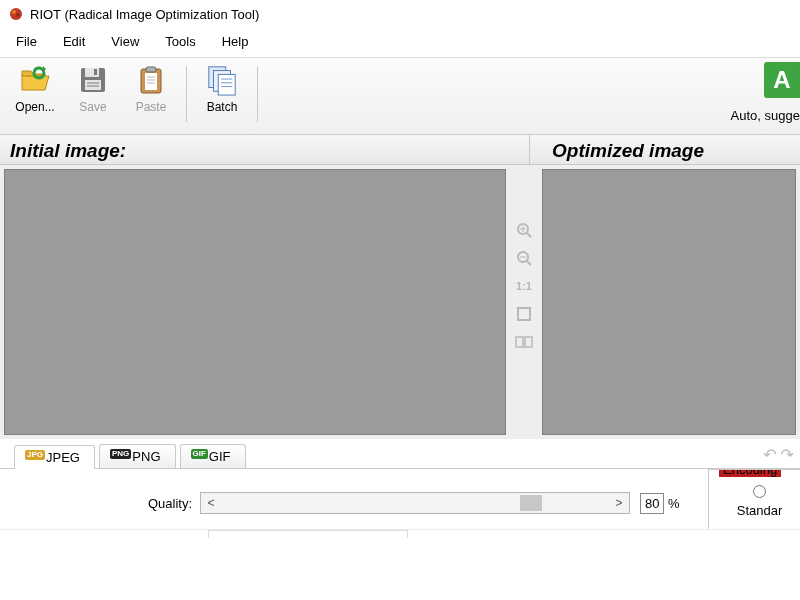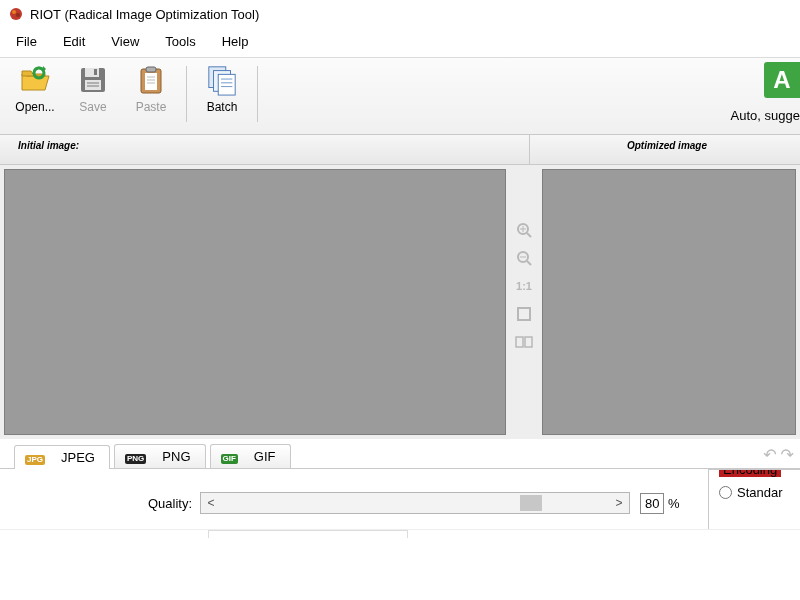--- a/index.html
+++ b/index.html
@@ -104,8 +104,8 @@
   }
   .pane-header {
     font-weight: bold;
-    font-size: 10px;
-    padding: 5px 18px;
+    font-size: 19px;
+    padding: 5px 10px;
     font-style: italic;
   }
   .pane-header.left { width: 530px; border-right: 1px solid #c9c9c9; }

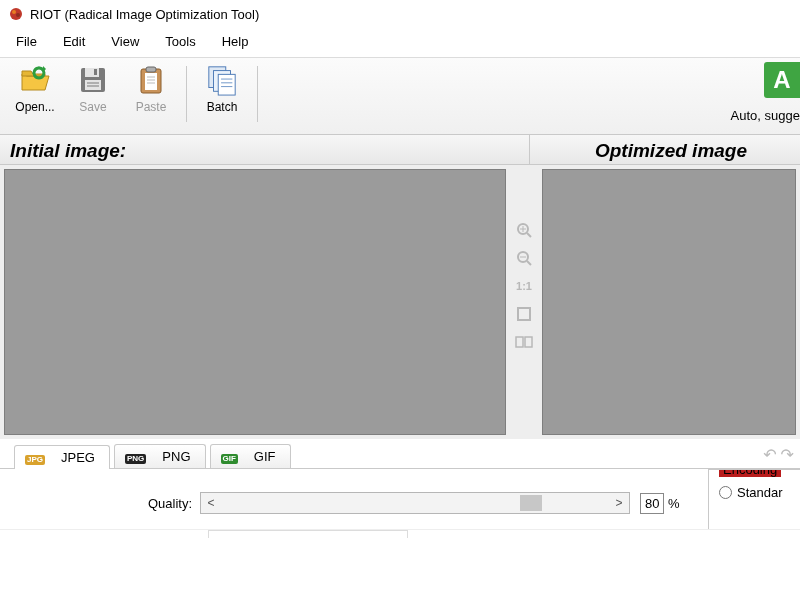--- a/index.html
+++ b/index.html
@@ -109,7 +109,7 @@
     font-style: italic;
   }
   .pane-header.left { width: 530px; border-right: 1px solid #c9c9c9; }
-  .pane-header.right { flex: 1; padding-left: 22px; text-align: center; }
+  .pane-header.right { flex: 1; padding-left: 22px; }
   .panes {
     display: flex;
     height: 274px;

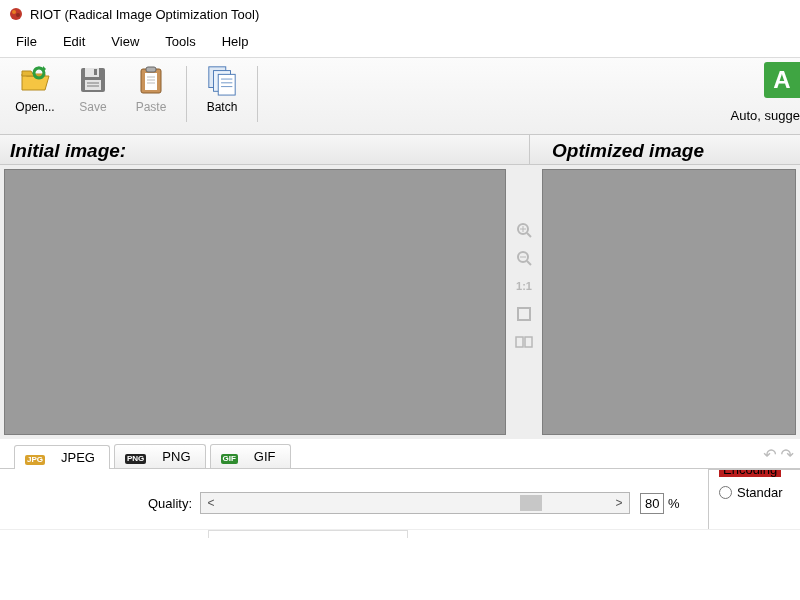--- a/index.html
+++ b/index.html
@@ -148,8 +148,8 @@
   }
   .ftab {
     display: flex;
-    align-items: flex-end;
-    gap: 16px;
+    align-items: flex-start;
+    gap: 1px;
     padding: 4px 14px 4px 10px;
     border: 1px solid #c9c9c9;
     border-bottom: none;

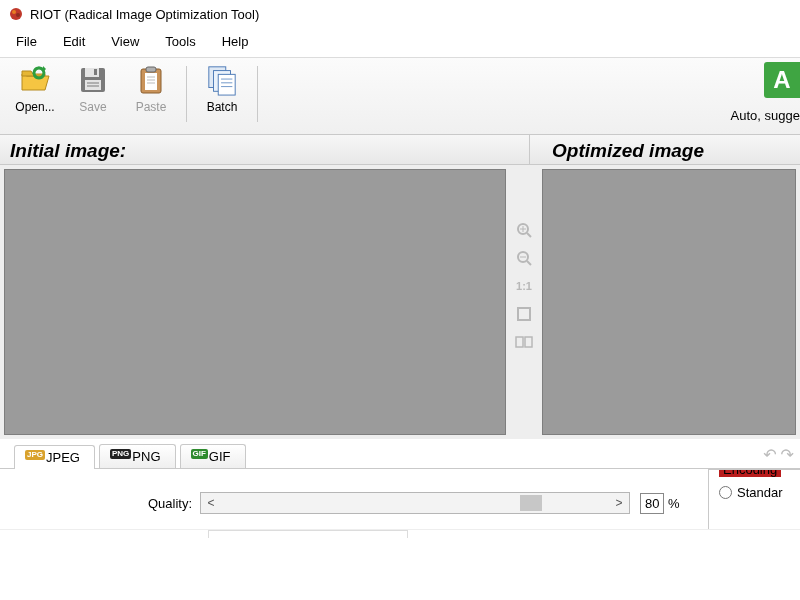--- a/index.html
+++ b/index.html
@@ -257,6 +257,7 @@
     gap: 5px;
     font-size: 13px;
     margin-top: -6px;
+    flex-direction: column;
   }
   .encoding-box input[type=radio] { margin: 0; }
   .bottom-strip {

